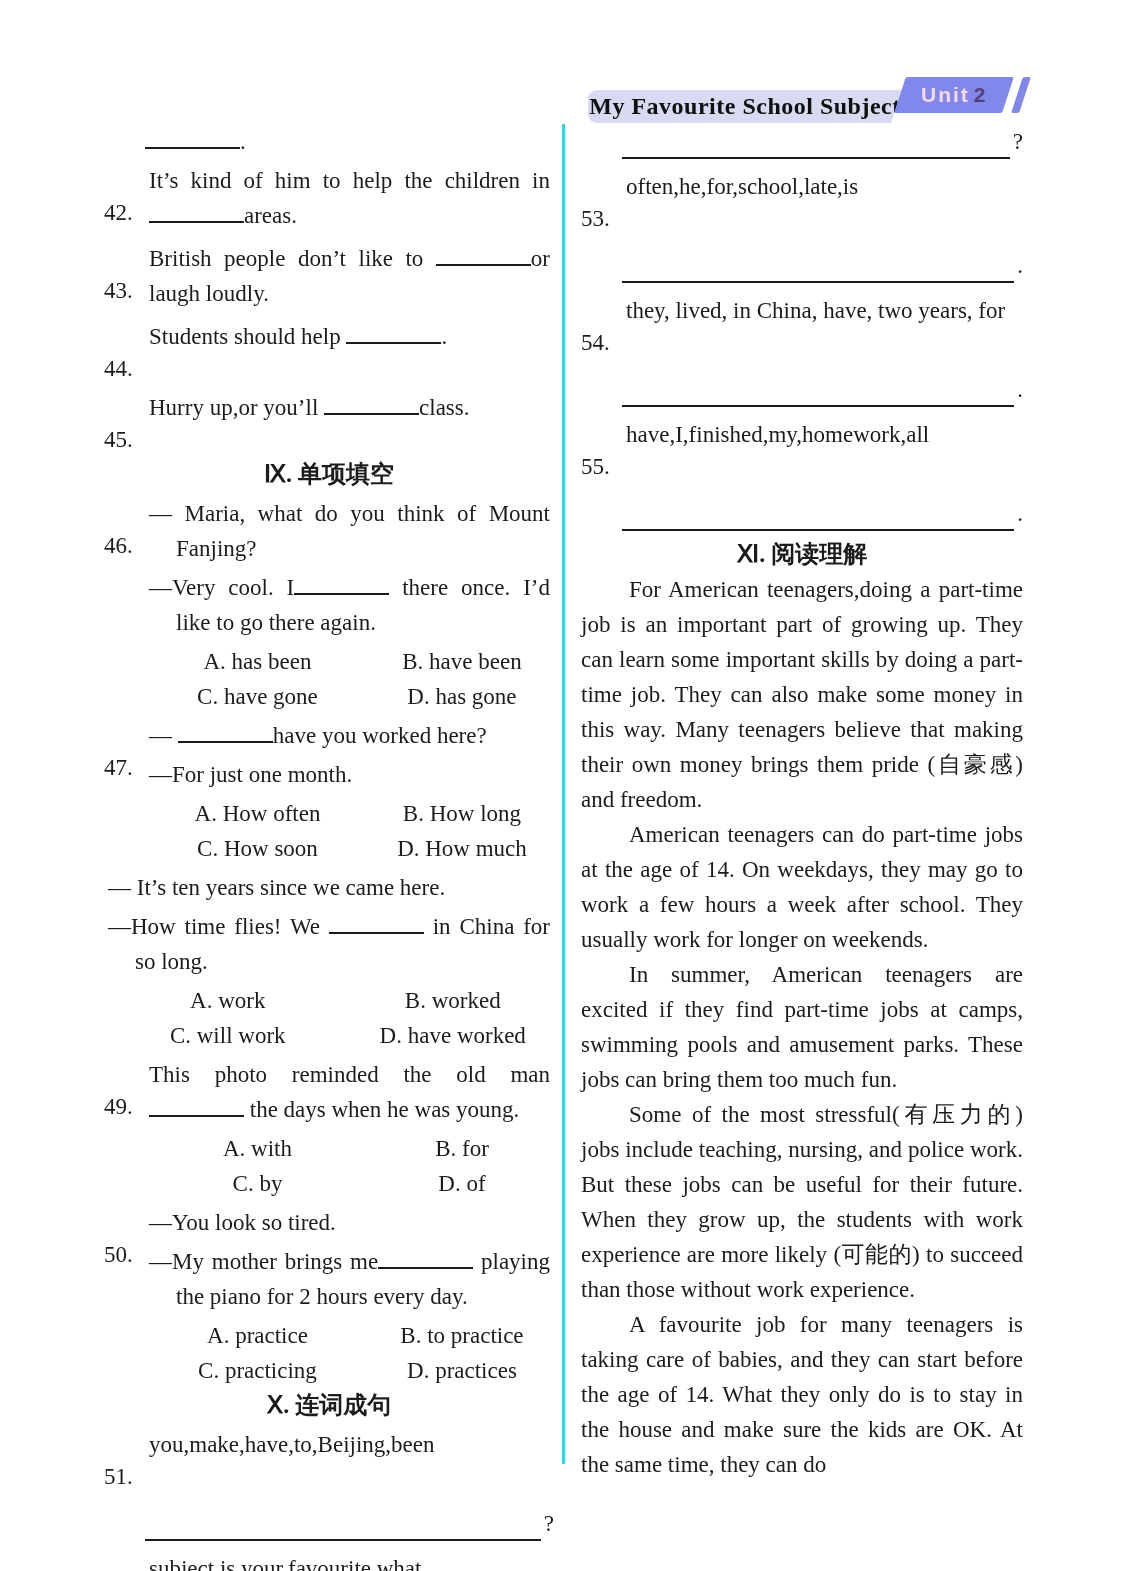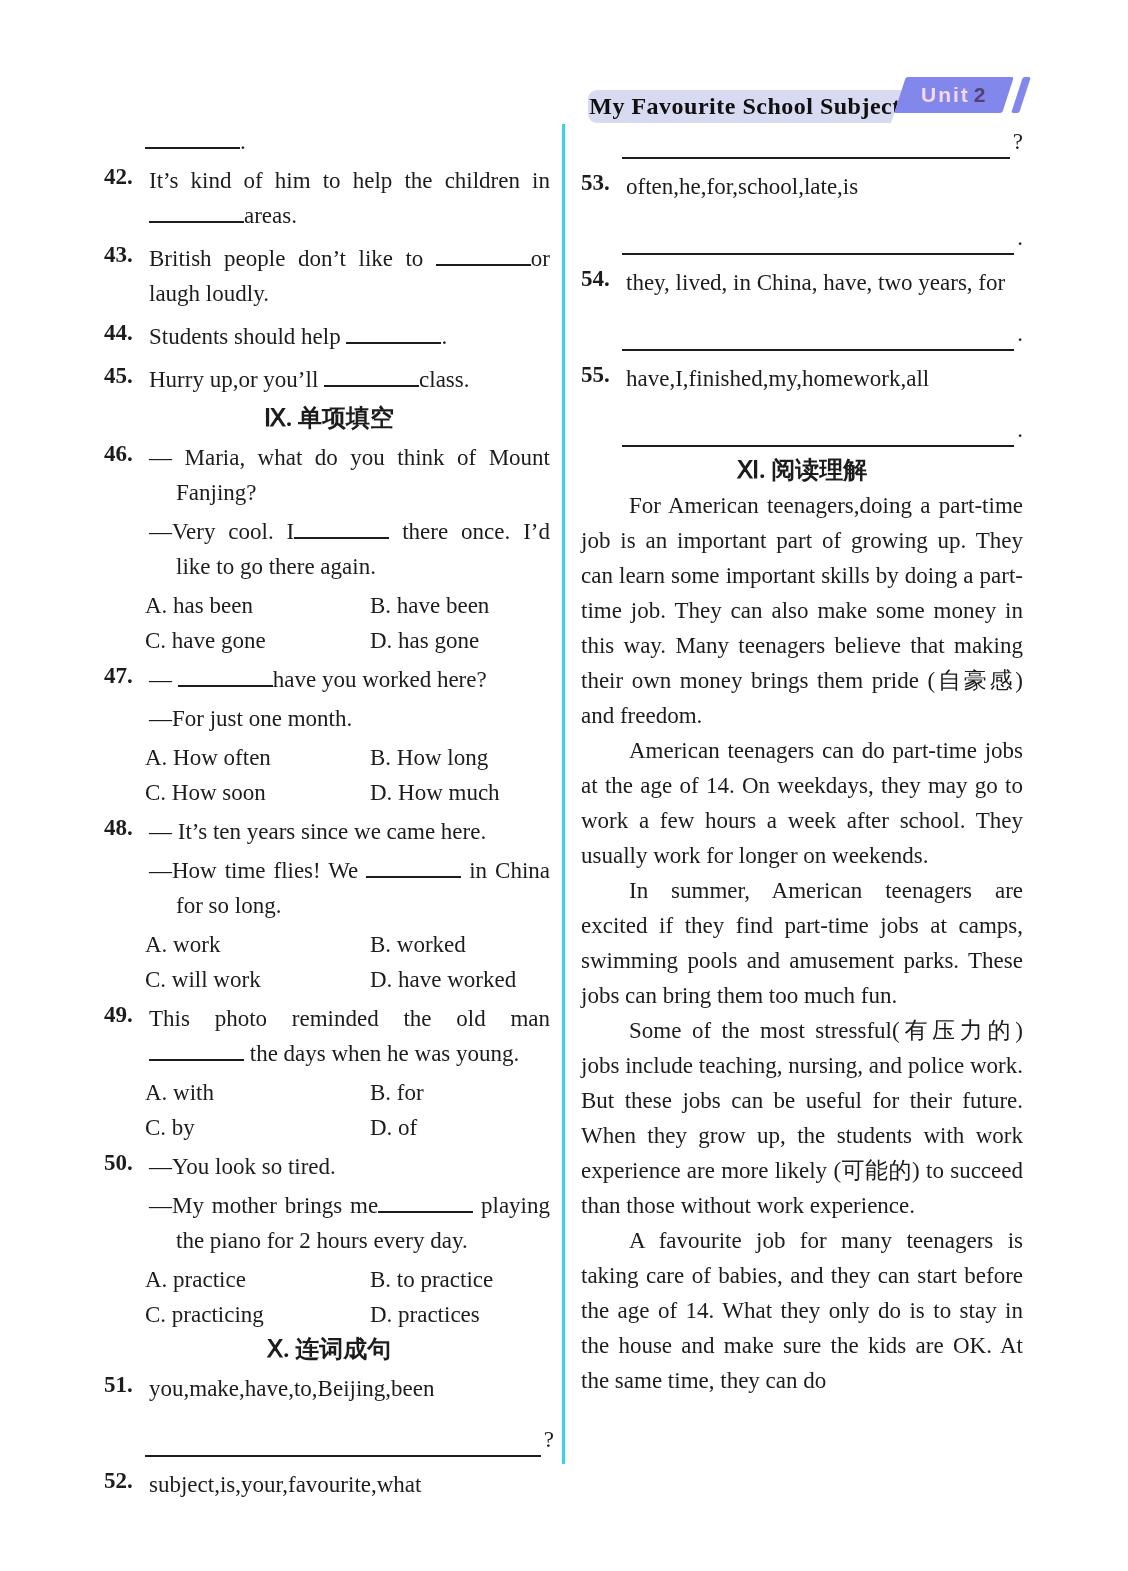--- a/index.html
+++ b/index.html
@@ -36,7 +36,7 @@
   .col-right{left:581px;width:442px;}
   
   .q{display:flex;}
-  .q-num{flex:0 0 41px;font-weight:bold;}
+  .q-num{flex:0 0 41px;font-weight:normal;margin-top:36px;}
   .q-body{flex:1 1 auto;min-width:0;}
   .row{margin:4px;}
   .row.hang{padding-left:27px;text-indent:-27px;}

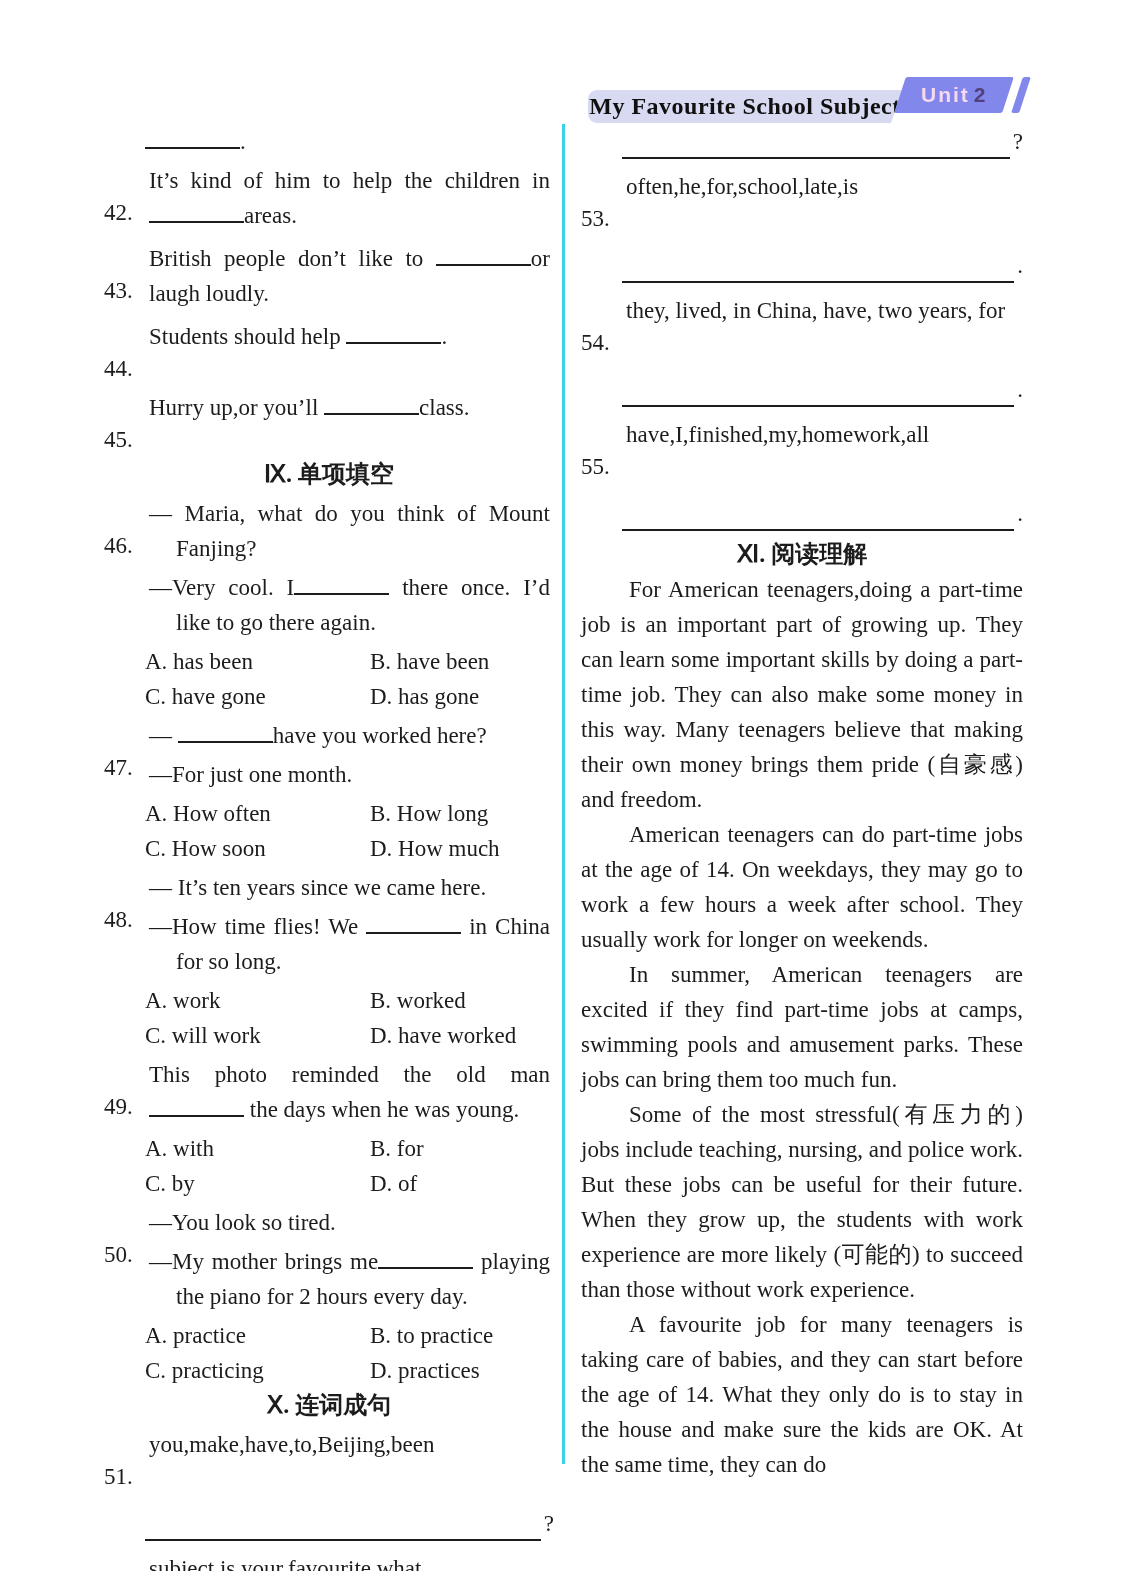--- a/index.html
+++ b/index.html
@@ -44,7 +44,7 @@
     display:inline-block;width:95px;height:.85em;
     border-bottom:2px solid #1c1c1c;vertical-align:baseline;
   }
-  .opts{display:flex;text-align:left;}
+  .opts{display:flex;text-align:center;}
   .opt-a{flex:0 0 55%;}
   .opt-b{flex:1 1 auto;}
   .section{font-weight:bold;font-size:24px;text-align:center;

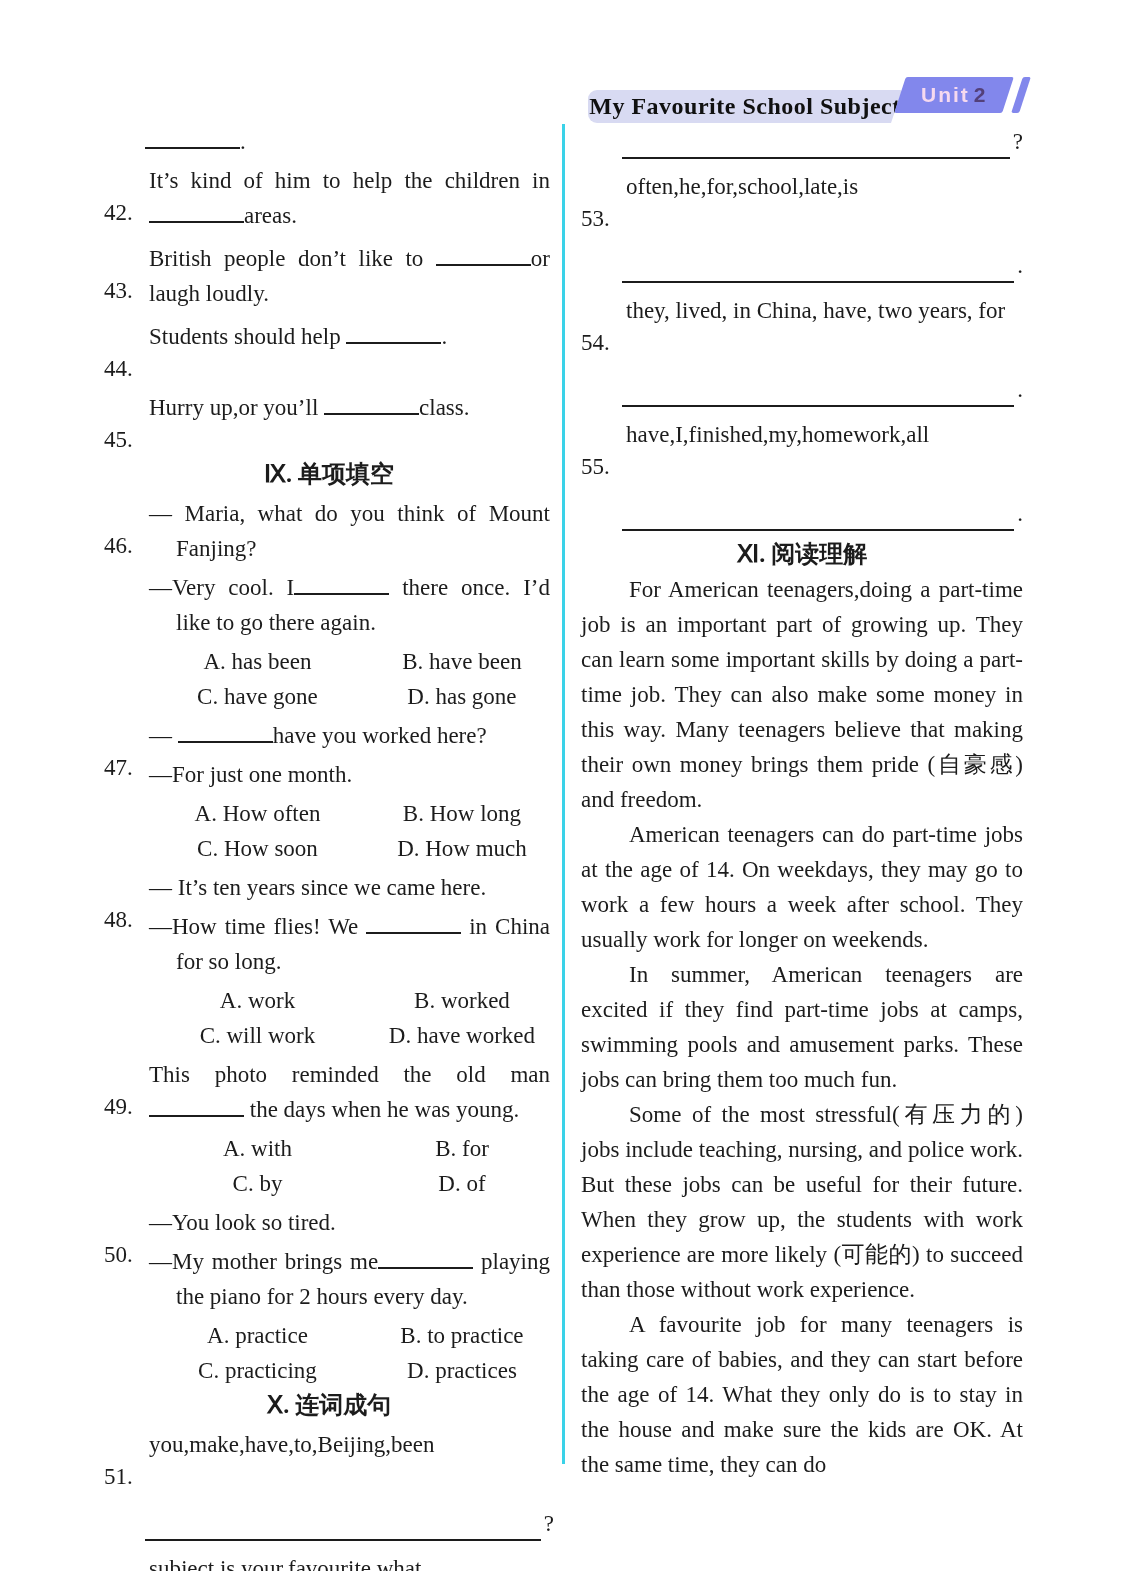--- a/index.html
+++ b/index.html
@@ -131,7 +131,6 @@
         </div>
       </div>
       <div class="q">
-        <span class="q-num">48.</span>
         <div class="q-body">
           <div class="row hang"><span>— It’s ten years since we came here.</span></div>
           <div class="row hang"><span>—How time flies! We </span><span class="blank"></span><span> in China for so long.</span></div>

